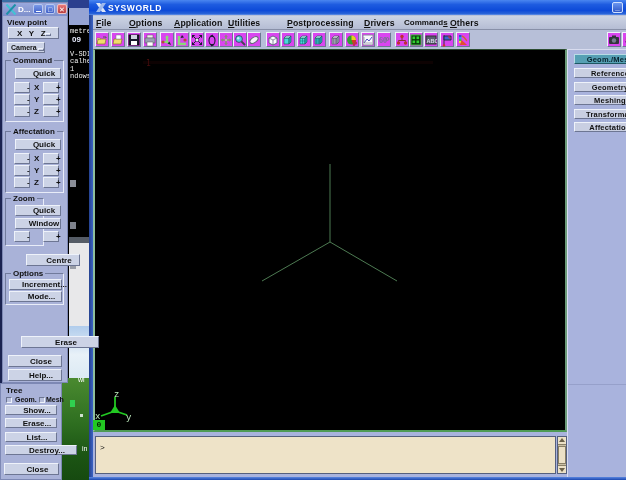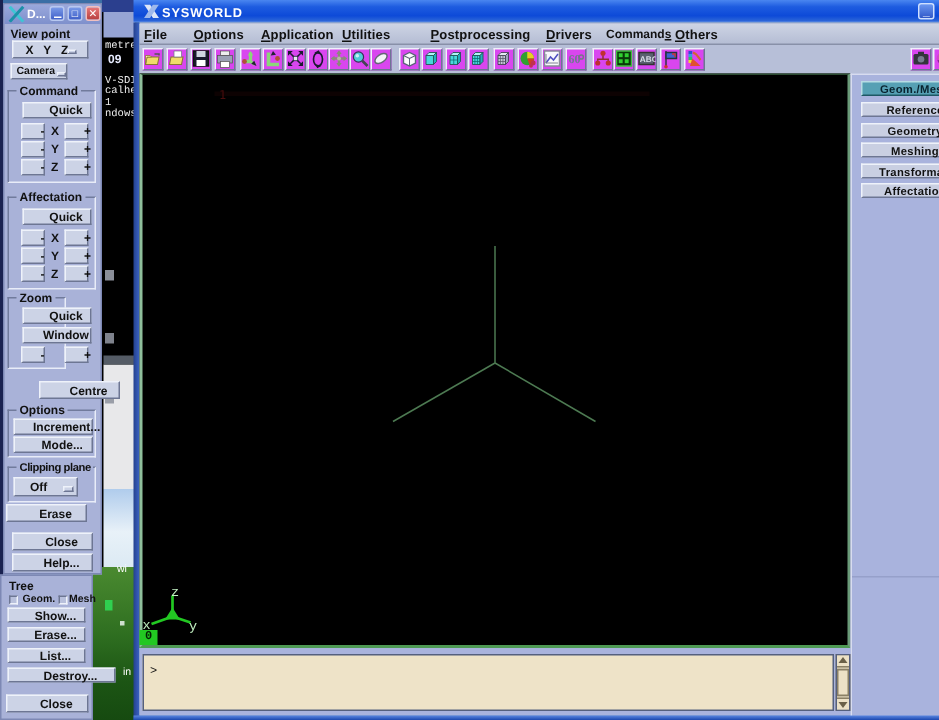--- a/index.html
+++ b/index.html
@@ -332,11 +332,6 @@
     <div class="btn" style="left:3px;top:5px;width:53px;height:11px;line-height:10px;">Increment...</div>
     <div class="btn" style="left:3px;top:17px;width:53px;height:11px;line-height:10px;">Mode...</div>
   </div>
-  <div class="frame" style="left:2px;top:295px;width:59px;height:24px;">
-    <span class="cap" style="font-size:7.5px;letter-spacing:-0.3px;">Clipping plane</span>
-    <div class="btn" style="left:3px;top:6px;width:43px;height:13px;line-height:12px;text-align:left;padding-left:10px;">Off</div>
-    <div class="abs" style="left:36px;top:12px;width:7px;height:4px;background:#ccd3e6;border:1px solid;border-color:#eef2fa #6d7693 #6d7693 #eef2fa;"></div>
-  </div>
   <div class="btn" style="left:1px;top:320px;width:54px;height:12px;line-height:11px;">Erase</div>
   <div class="btn" style="left:5px;top:339px;width:54px;height:12px;line-height:11px;">Close</div>
   <div class="btn" style="left:5px;top:353px;width:54px;height:12px;line-height:11px;">Help...</div>

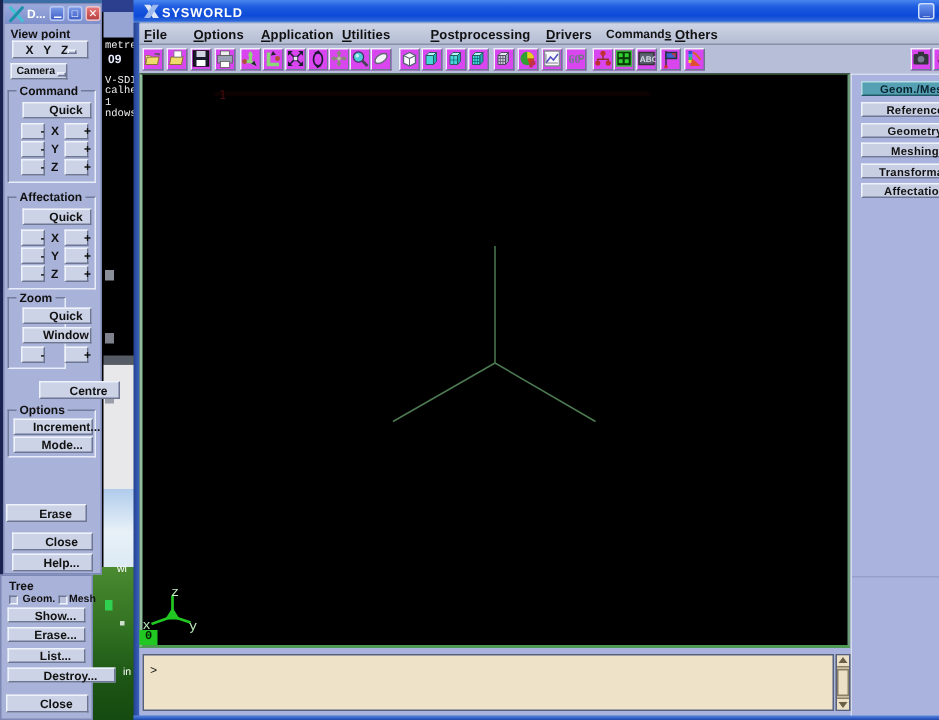--- a/index.html
+++ b/index.html
@@ -332,7 +332,7 @@
     <div class="btn" style="left:3px;top:5px;width:53px;height:11px;line-height:10px;">Increment...</div>
     <div class="btn" style="left:3px;top:17px;width:53px;height:11px;line-height:10px;">Mode...</div>
   </div>
-  <div class="btn" style="left:1px;top:320px;width:54px;height:12px;line-height:11px;">Erase</div>
+  <div class="btn" style="left:18px;top:320px;width:78px;height:12px;line-height:11px;">Erase</div>
   <div class="btn" style="left:5px;top:339px;width:54px;height:12px;line-height:11px;">Close</div>
   <div class="btn" style="left:5px;top:353px;width:54px;height:12px;line-height:11px;">Help...</div>
 </div>

